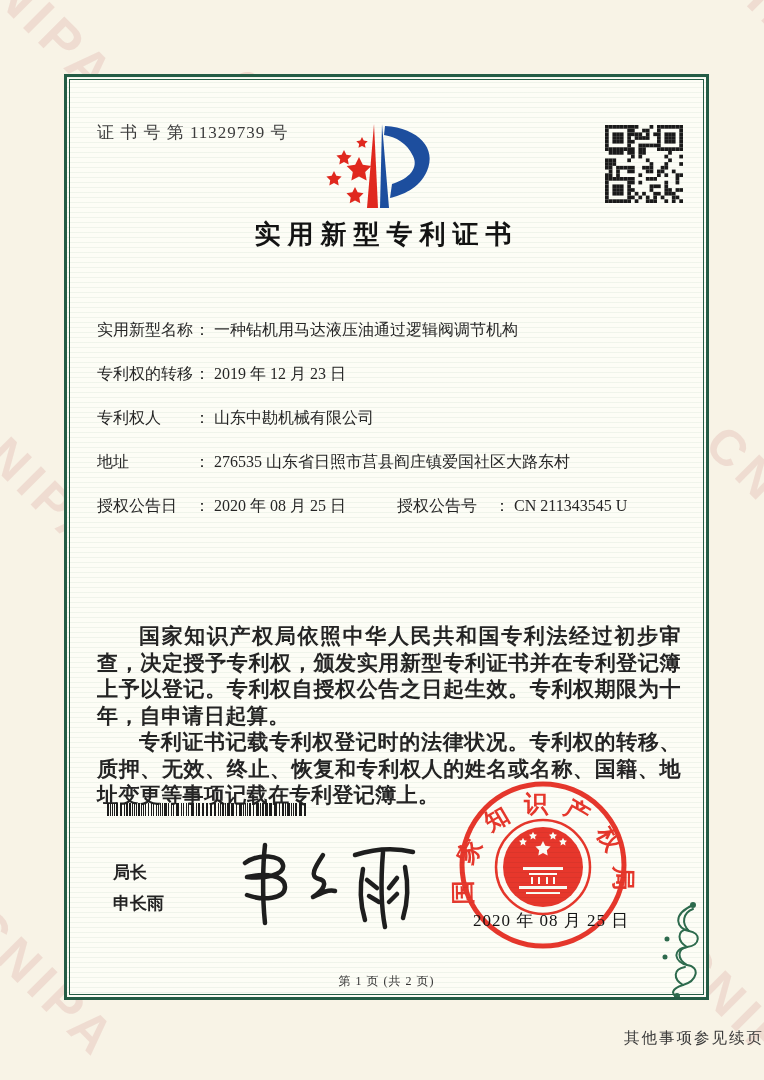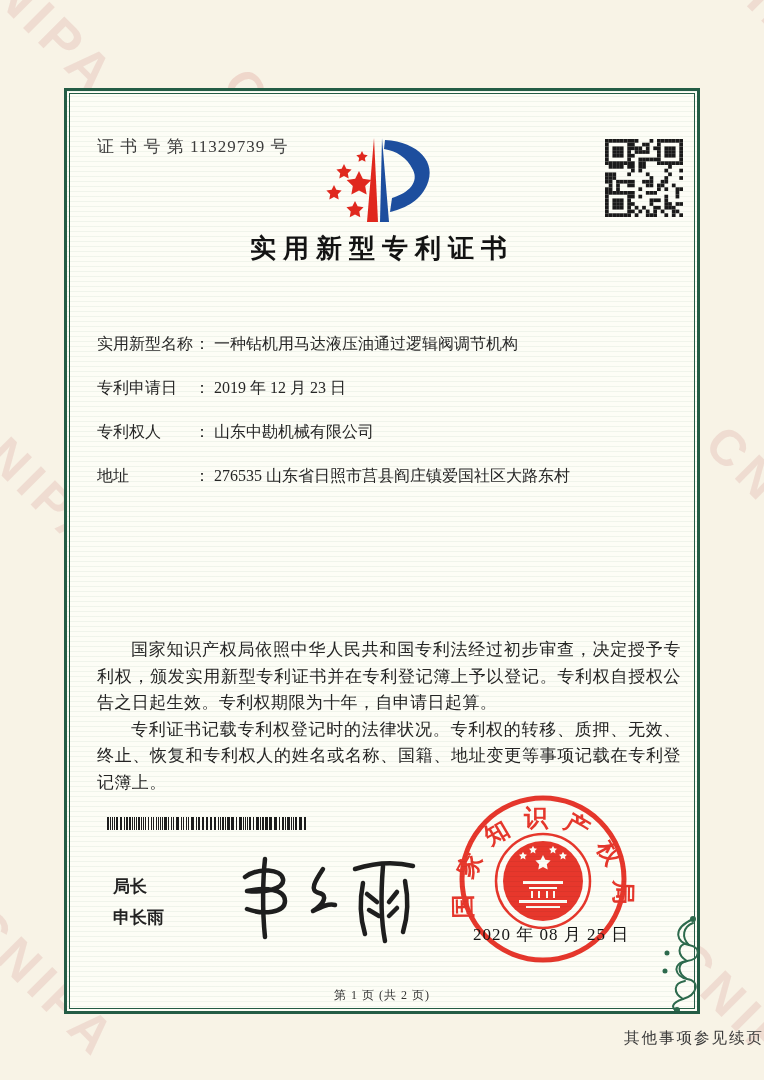--- a/index.html
+++ b/index.html
@@ -27,13 +27,14 @@
 
   
   .frame{
-    position:absolute;left:64px;top:88px;width:630px;height:920px;
+    position:absolute;left:64px;top:74px;width:630px;height:920px;
     border:3px solid #245c45;
     background:
       repeating-linear-gradient(180deg,
         rgba(150,184,160,0.13) 0px, rgba(150,184,160,0.13) 1px,
         rgba(255,255,255,0) 1px, rgba(255,255,255,0) 5px),
       #fdfdf6;
+    padding-left: 9px;
   }
   .frame::before{
     content:"";position:absolute;inset:2px;border:1px solid #245c45;pointer-events:none;

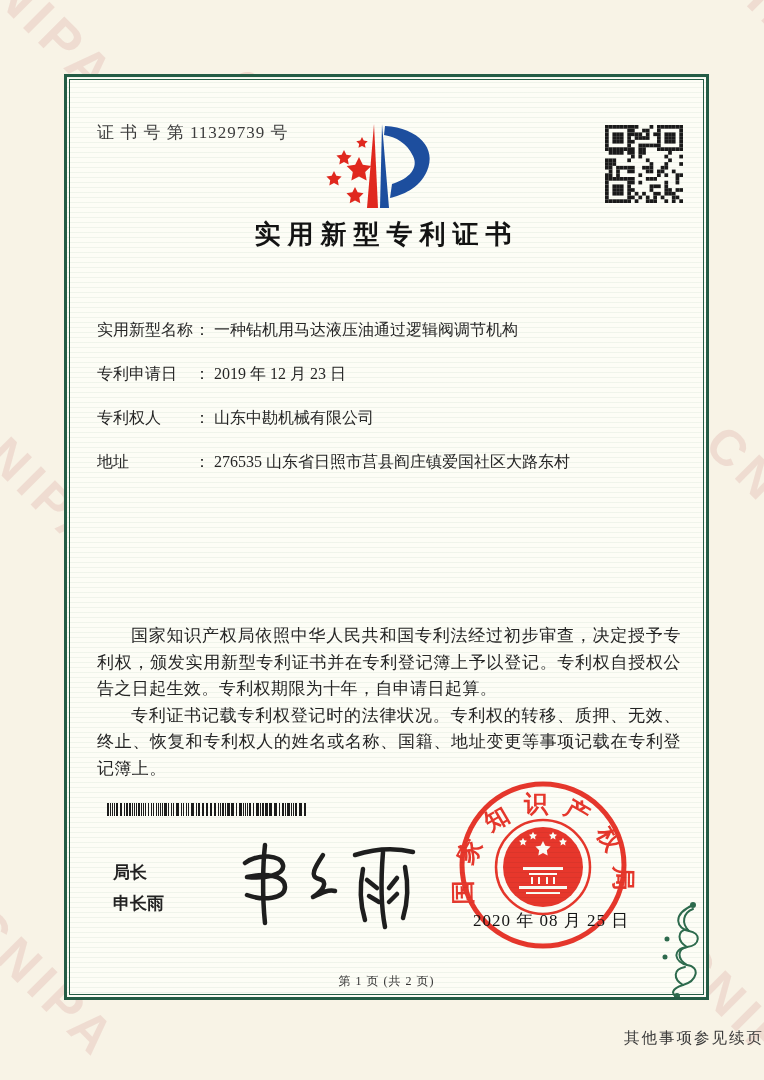--- a/index.html
+++ b/index.html
@@ -330,7 +330,7 @@
       <span class="flabel">实用新型名称</span><span>：</span><span class="fval">一种钻机用马达液压油通过逻辑阀调节机构</span>
     </div>
     <div class="frow">
-      <span class="flabel">专利申请日</span><span>：</span><span class="fval">2019 年 12 月 23 日</span>
+      <span class="flabel">专利权的转移</span><span>：</span><span class="fval">2019 年 12 月 23 日</span>
     </div>
     <div class="frow">
       <span class="flabel">专利权人</span><span>：</span><span class="fval">山东中勘机械有限公司</span>

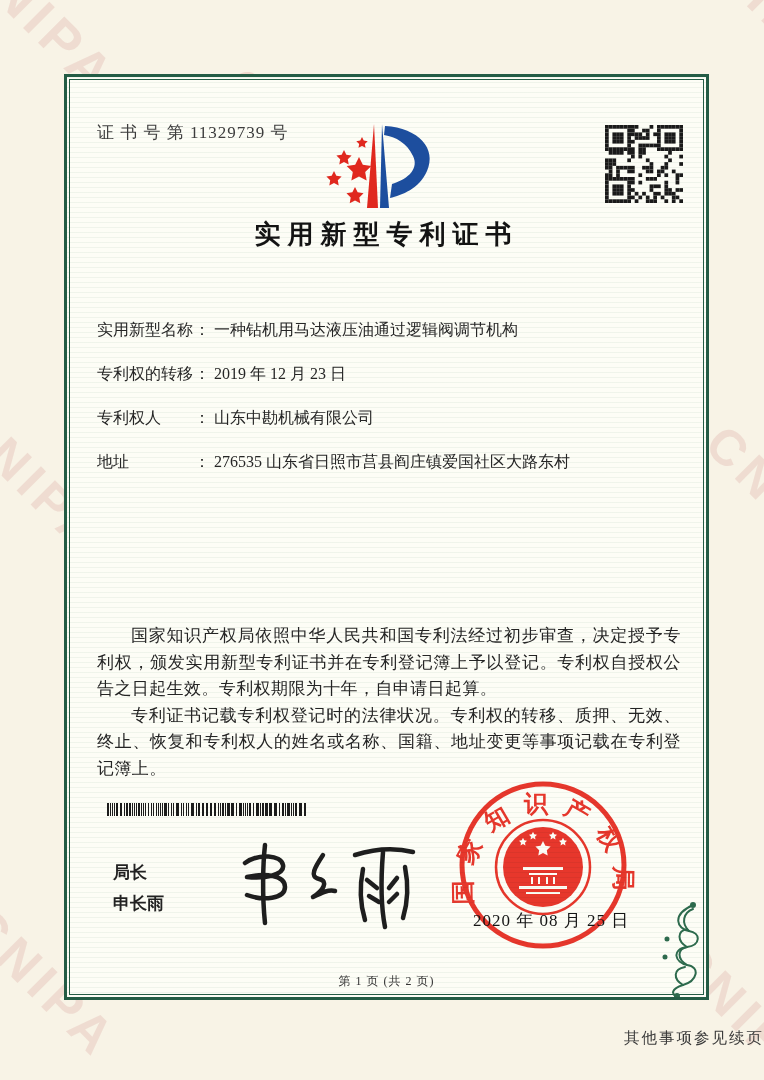--- a/index.html
+++ b/index.html
@@ -338,6 +338,9 @@
     <div class="frow">
       <span class="flabel">地址</span><span>：</span><span class="fval">276535 山东省日照市莒县阎庄镇爱国社区大路东村</span>
     </div>
+    <div class="frow">
+      <span class="gpair1"><span class="flabel">授权公告日</span><span>：</span><span class="fval">2020 年 08 月 25 日</span></span><span class="flabel">授权公告号</span><span>：</span><span class="fval">CN 211343545 U</span>
+    </div>
   </div>
 
   <div class="abs paras">

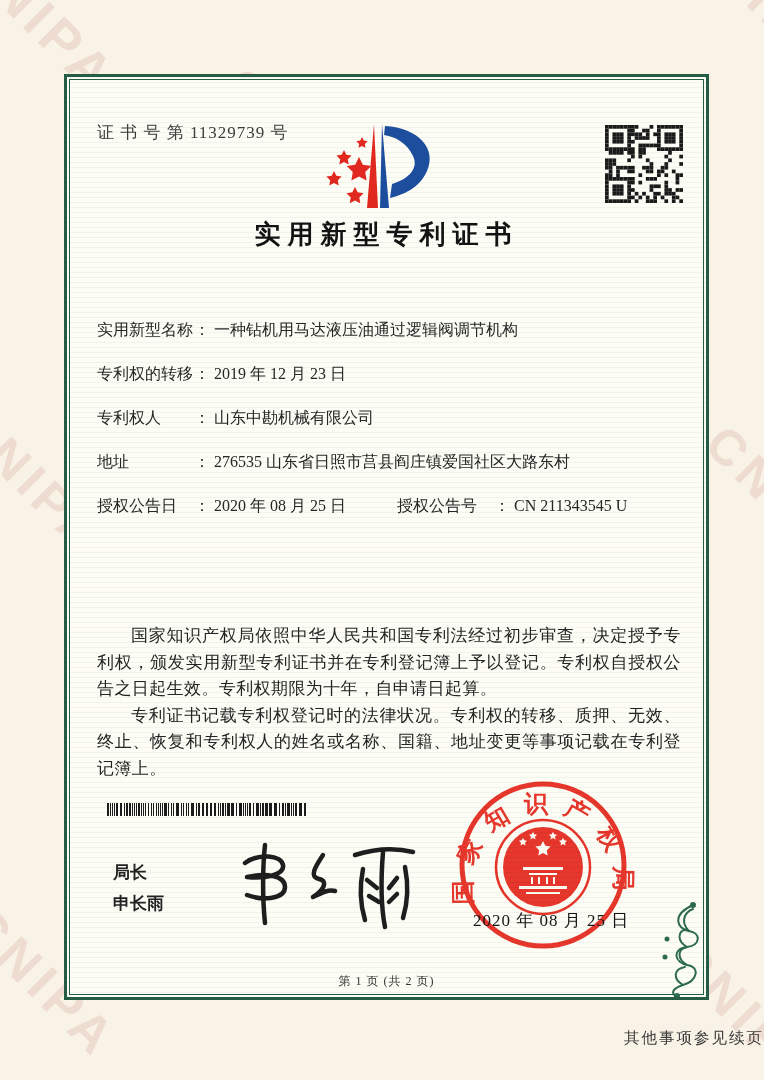--- a/index.html
+++ b/index.html
@@ -56,7 +56,7 @@
   .flabel::after{content:"";display:inline-block;width:100%;height:0;}
   .fval{margin-left:4px;}
   .gpair1{display:inline-block;width:300px;}
-  .paras{left:30px;top:546px;width:584px;font-size:17px;line-height:26.5px;color:#242424;text-align:justify;}
+  .paras{left:30px;top:546px;width:584px;font-size:21px;line-height:26.5px;color:#242424;text-align:justify;font-weight:bold;}
   .paras p{margin:0;text-indent:2em;letter-spacing:0.4px;}
   .barcode{left:40px;top:726px;width:200px;height:13px;display:block;}
   .officer{left:46px;top:780px;font-size:17px;color:#222;line-height:31px;font-weight:bold;}

